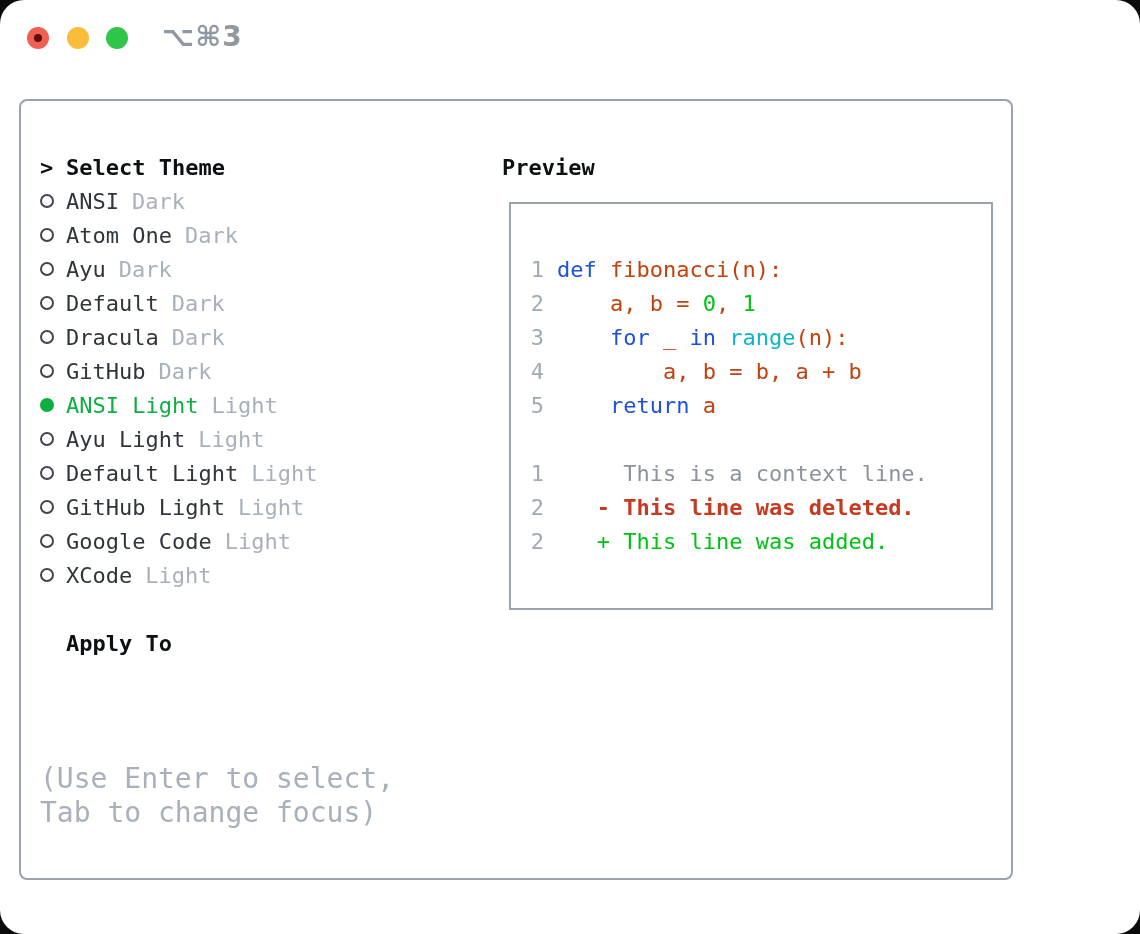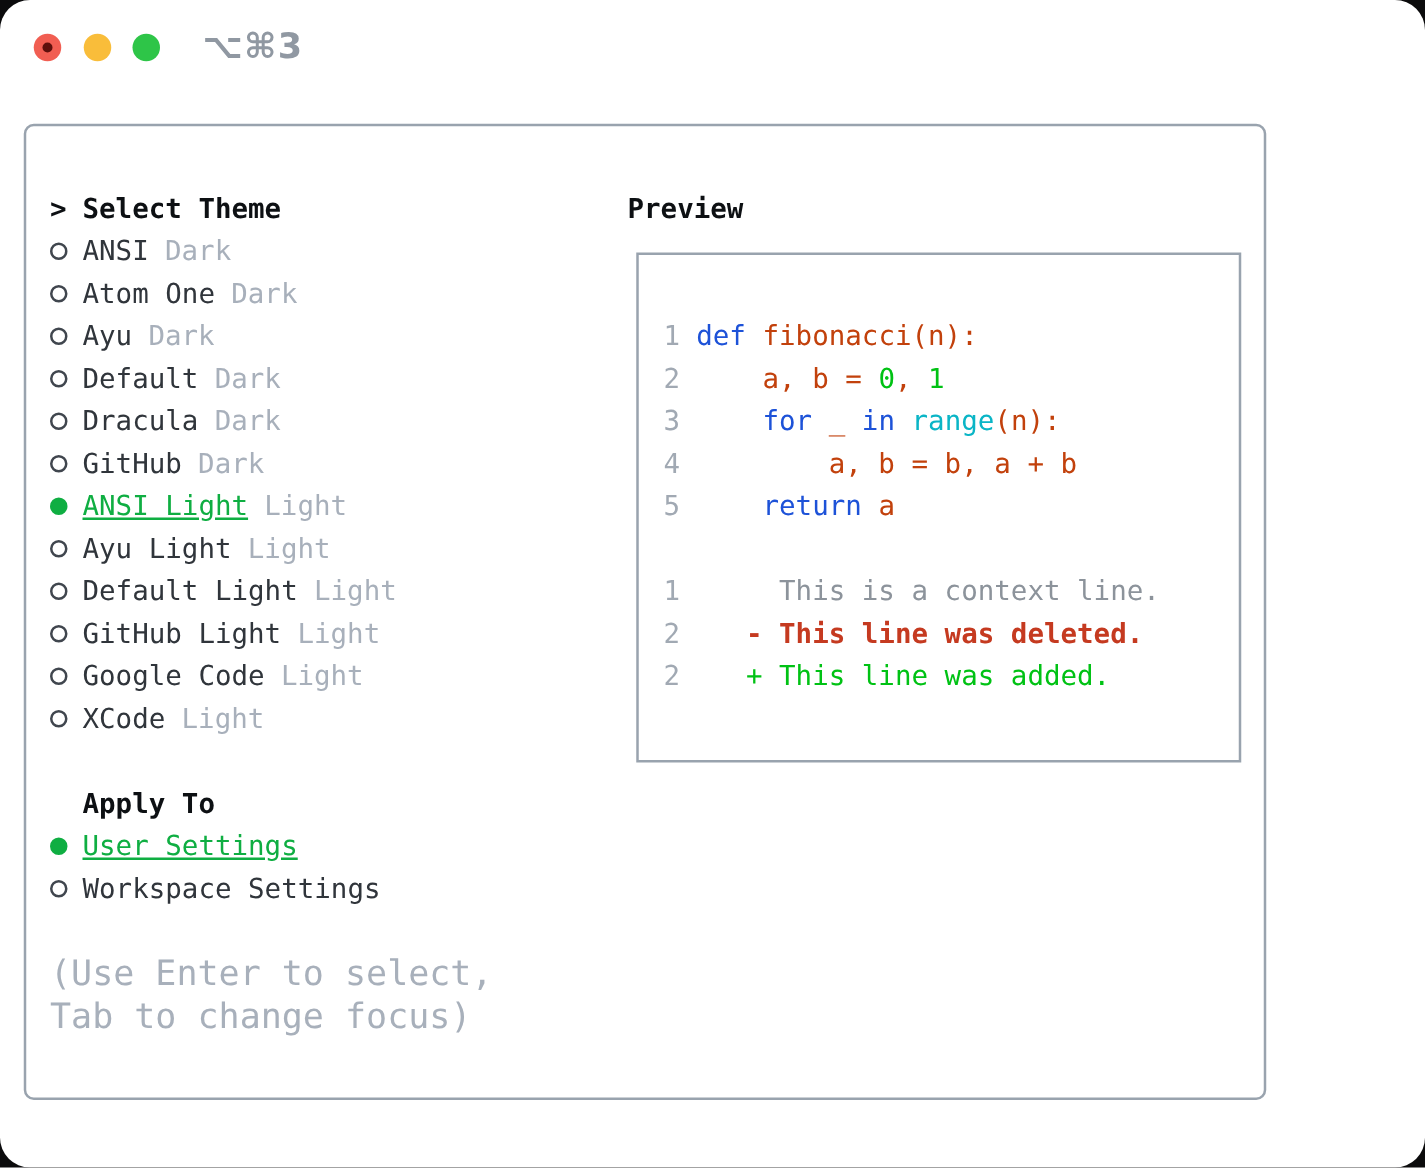--- a/index.html
+++ b/index.html
@@ -41,7 +41,7 @@
   .hdr { font-weight:bold; color:#0d1013; }
   .prefix { font-weight:bold; color:#0d1013; }
   .tg { color:#a8b0bb; margin-left:13px;text-align:right; }
-  .sel .nm { color:#0fae42;text-decoration:underline; }
+  .sel .nm { color:#0fae42; }
   .theme-col { position:absolute; left:19px; top:49px; }
   .apply-col { position:absolute; left:19px; top:525px;text-align:right; }
   .hint {

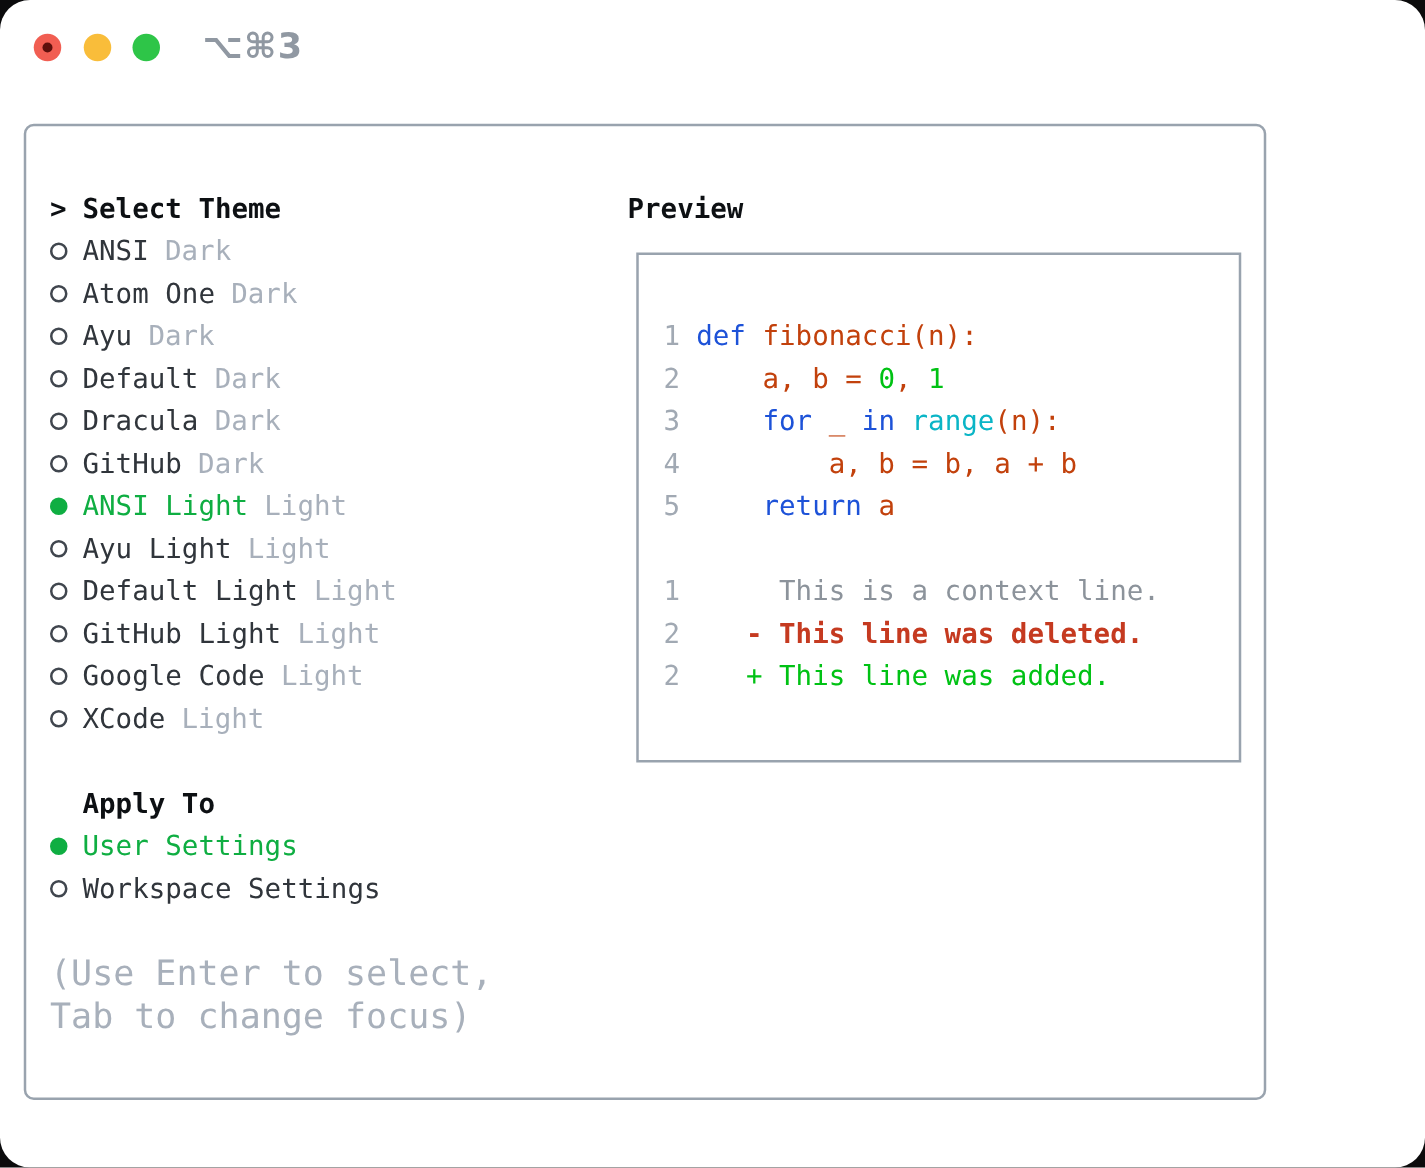--- a/index.html
+++ b/index.html
@@ -113,10 +113,6 @@
         <span class="marker"></span>
         <span class="hdr">Apply To</span>
       </div>
-      <div id="apply-list">
-          <div class="row sel"><span class="marker"><span class="radio on"></span></span><span class="nm">User Settings</span></div>
-          <div class="row"><span class="marker"><span class="radio"></span></span><span class="nm">Workspace Settings</span></div>
-        </div>
     </div>
 
     <div class="hint">(Use Enter to select, Tab to change focus)</div>

